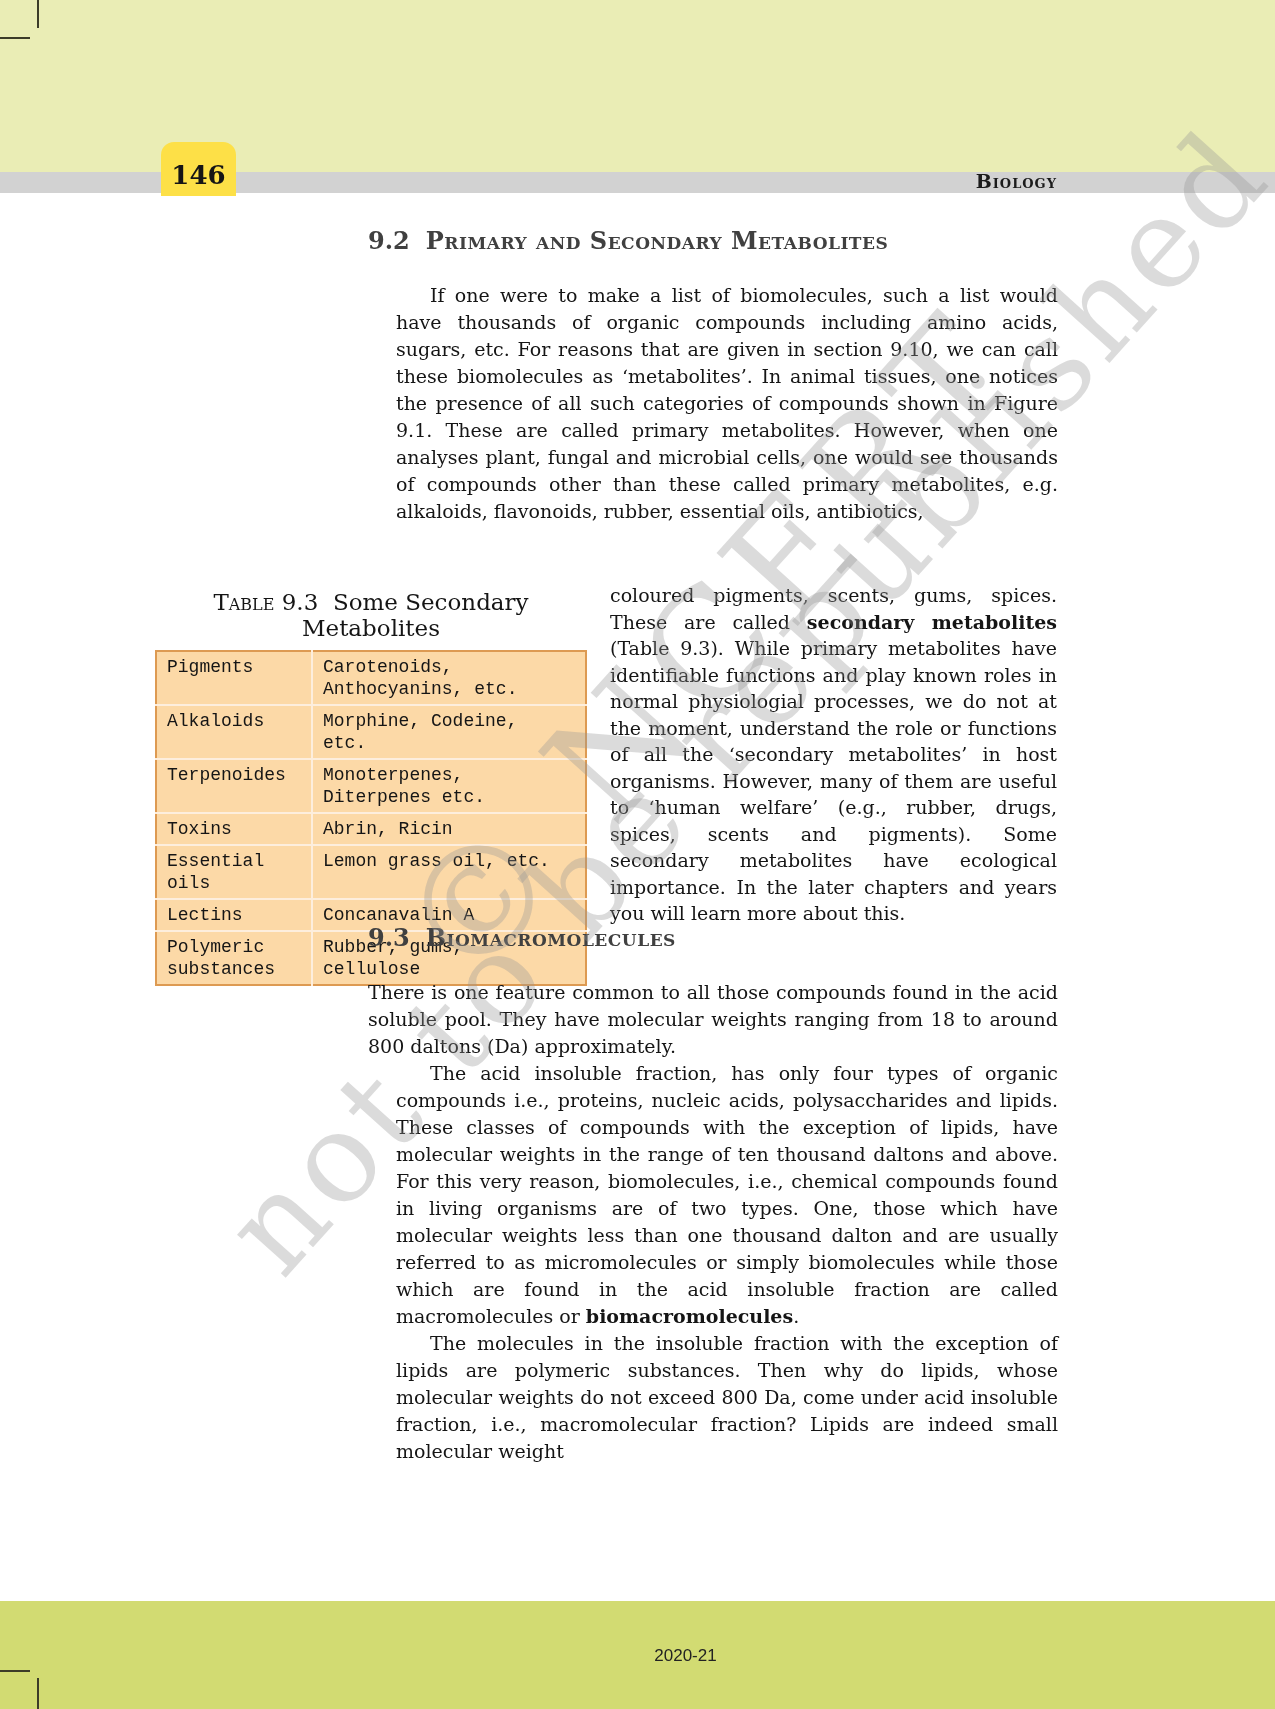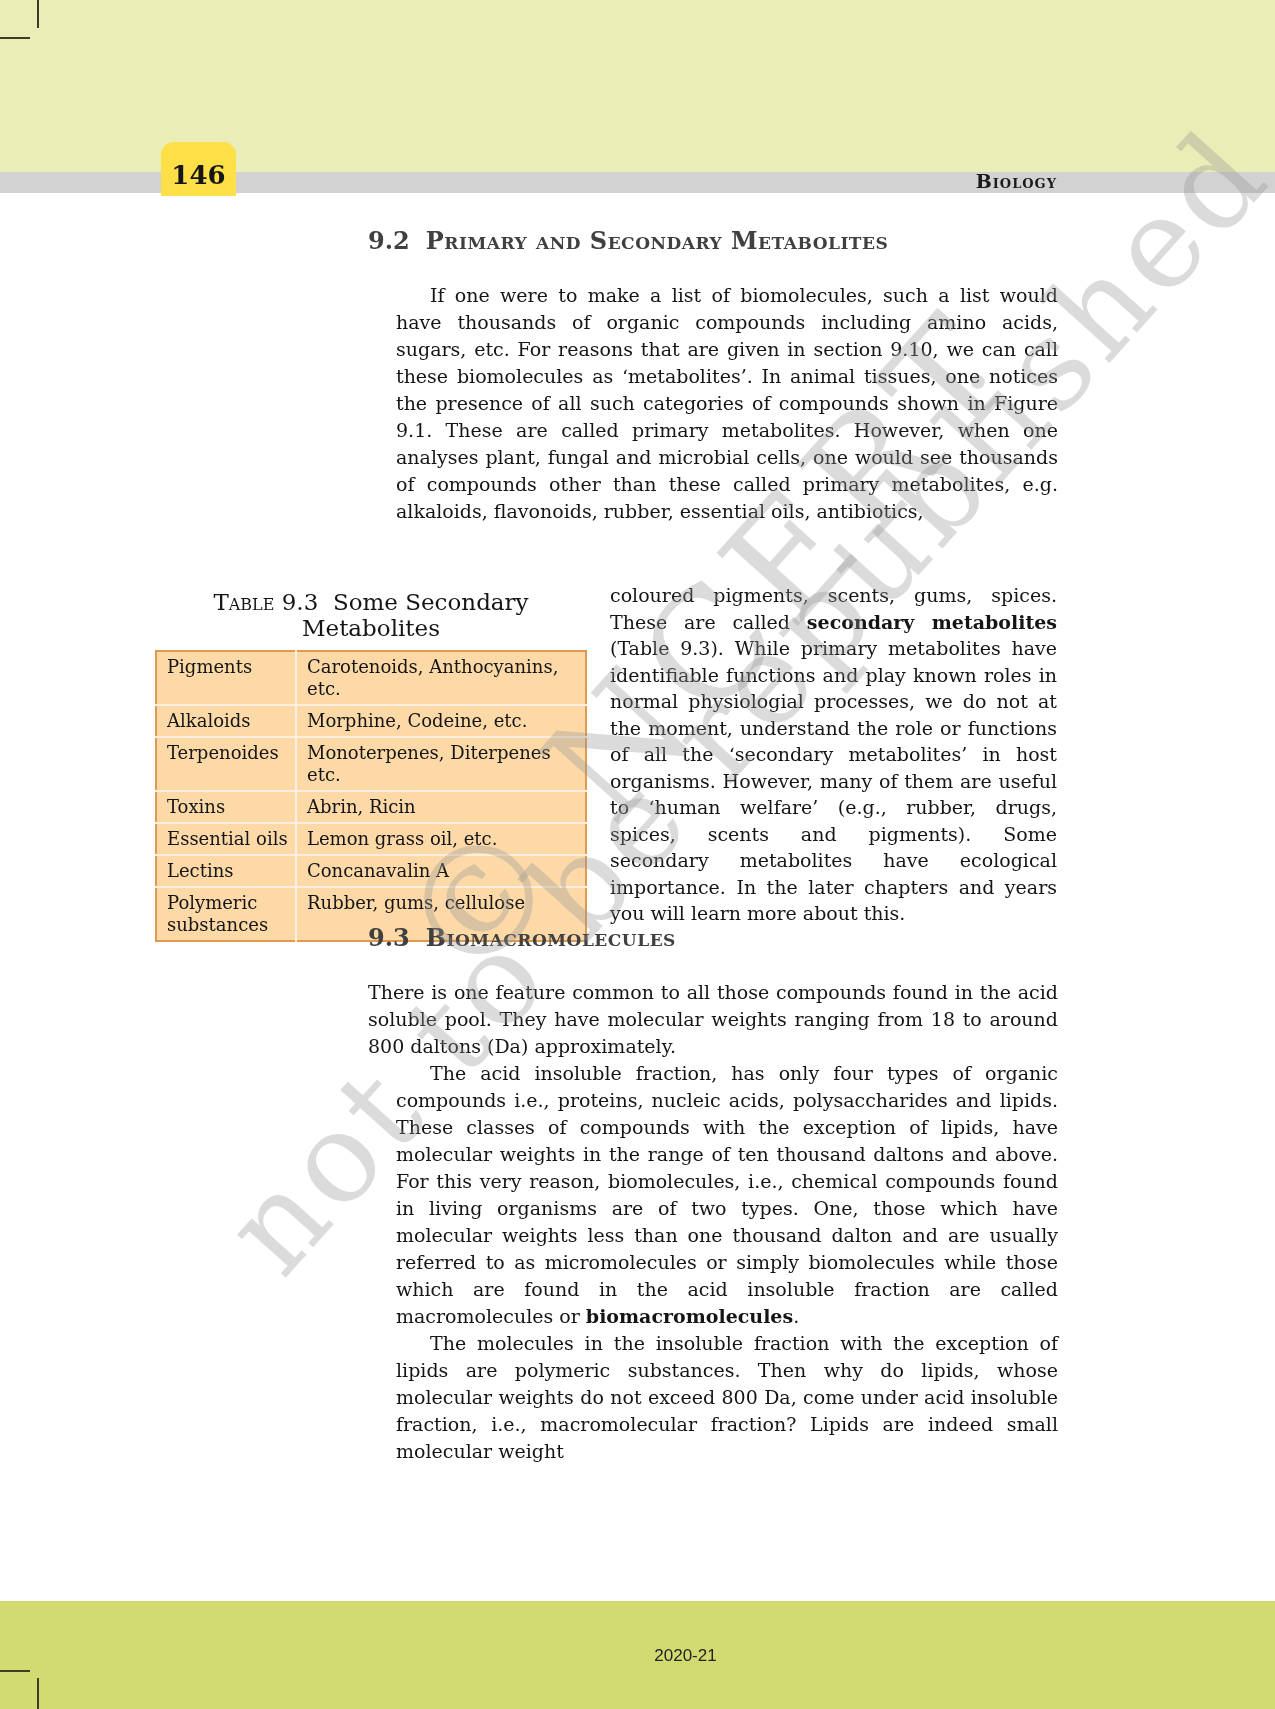--- a/index.html
+++ b/index.html
@@ -41,7 +41,7 @@
   .table-caption .cap-label{font-variant:small-caps;}
   table.metab{width:100%;border-collapse:collapse;background:#fcd9a7;border:2px solid #dd9a52;
               font-size:18px;line-height:22px;}
-  table.metab td{padding:4px 0 4px 10px;vertical-align:top;border-top:2px solid #fdeedd;}
+  table.metab td{padding:4px 16px 4px 10px;vertical-align:top;border-top:2px solid #fdeedd;font-family:Liberation Mono, monospace;}
   table.metab tr:first-child td{border-top:none;}
   table.metab td.cat{width:128px;border-right:2px solid #fdeedd;}
   

